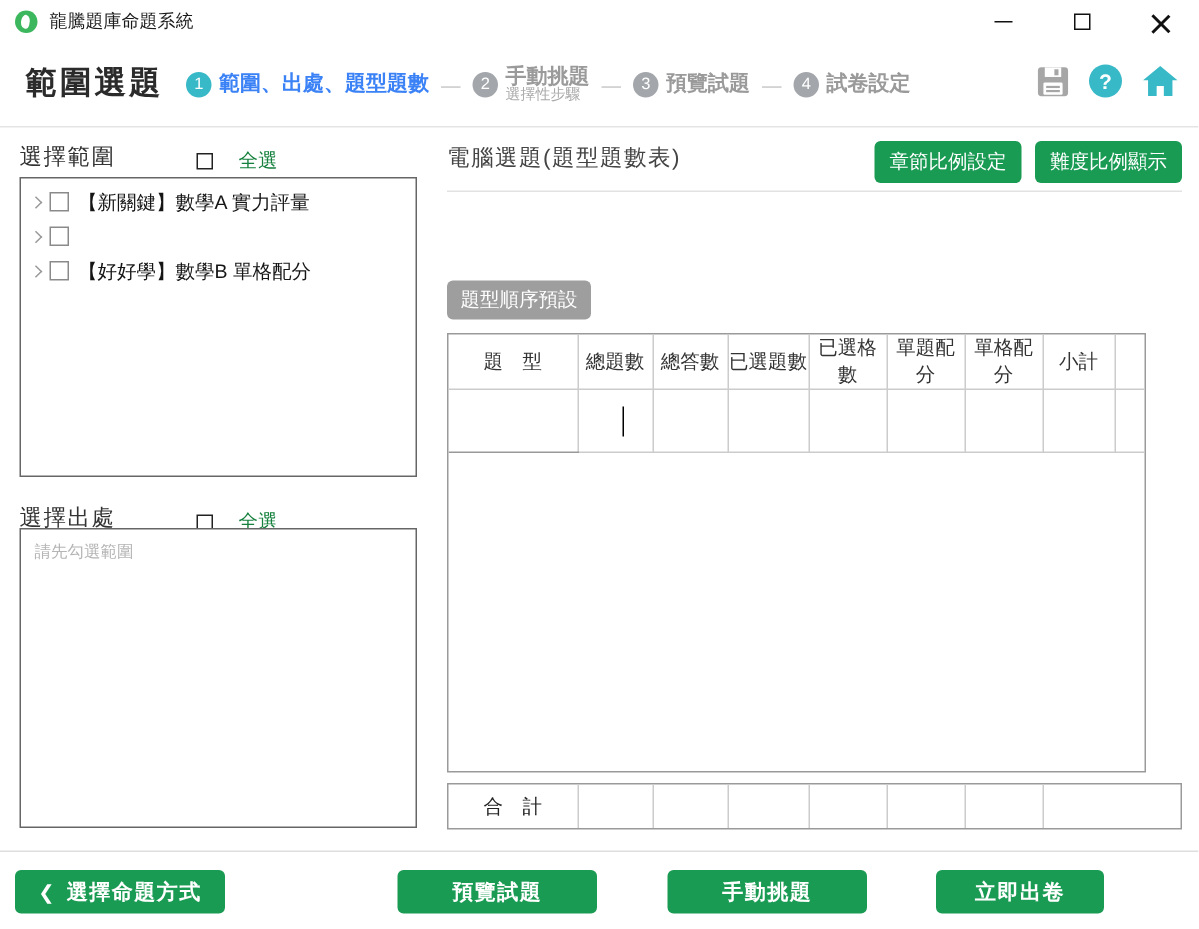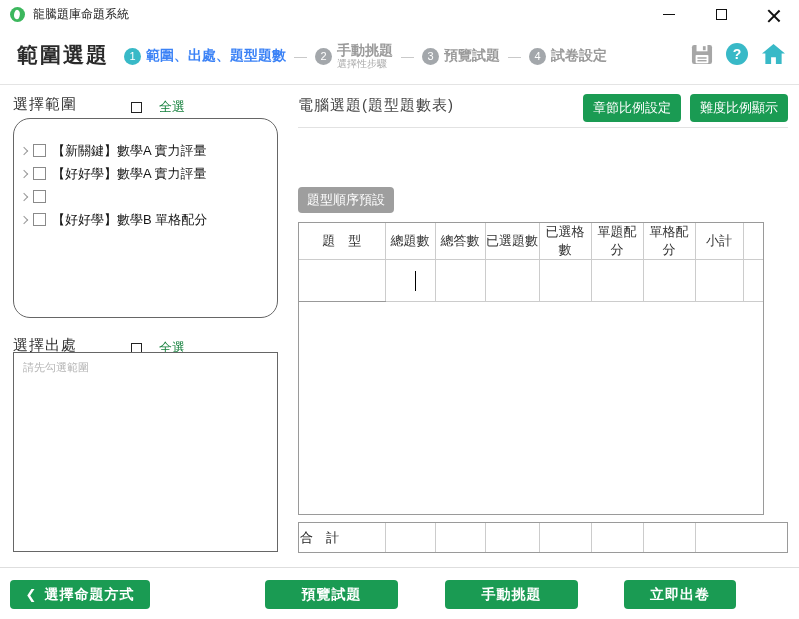--- a/index.html
+++ b/index.html
@@ -57,7 +57,7 @@
   .cb-sm { width:11px; height:11px; border:1.5px solid #222; background:#fff; flex:0 0 auto; }
   .select-all-label { font-size:13px; color:#15803d;margin-left:12px; }
   .list-box { position:absolute; left:13px; width:265px; height:200px; border:1px solid #666; background:#fff; }
-  .range-box { top:118px; padding-top:20px;border-radius:17px; }
+  .range-box { top:118px; padding-top:4px; }
   .source-box { top:352px; }
   .tree-row { display:flex; align-items:center; height:23px; padding-left:5px; gap:6px; cursor:default; }
   .chevron { width:6px; height:6px; border-top:1.5px solid #999; border-right:1.5px solid #999;

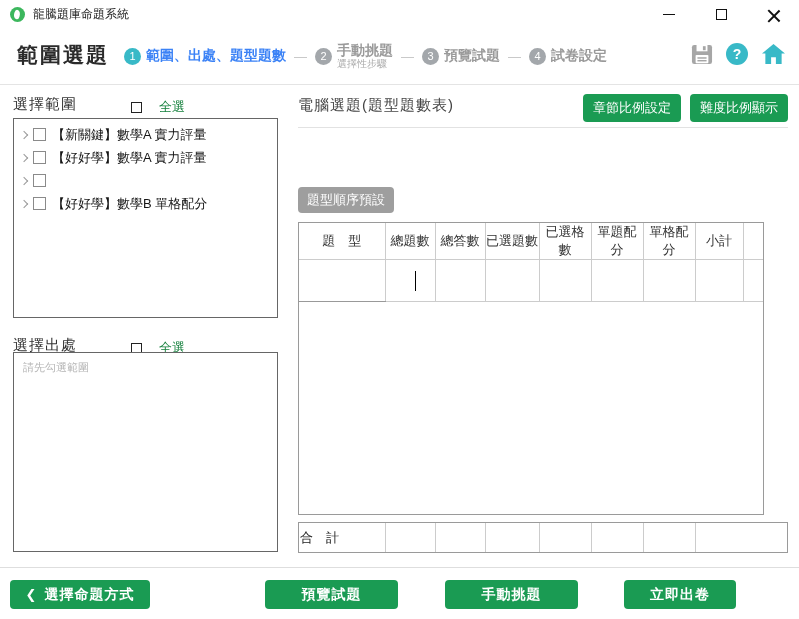--- a/index.html
+++ b/index.html
@@ -182,11 +182,6 @@
     <span class="chevron"></span>
     <span class="tree-cb"></span>
     <span class="tree-label">【新關鍵】數學A 實力評量</span>
-  </div>
-  <div class="tree-row">
-    <span class="chevron"></span>
-    <span class="tree-cb"></span>
-    <span class="tree-label">【好好學】數學A 實力評量</span>
   </div>
   <div class="tree-row">
     <span class="chevron"></span>

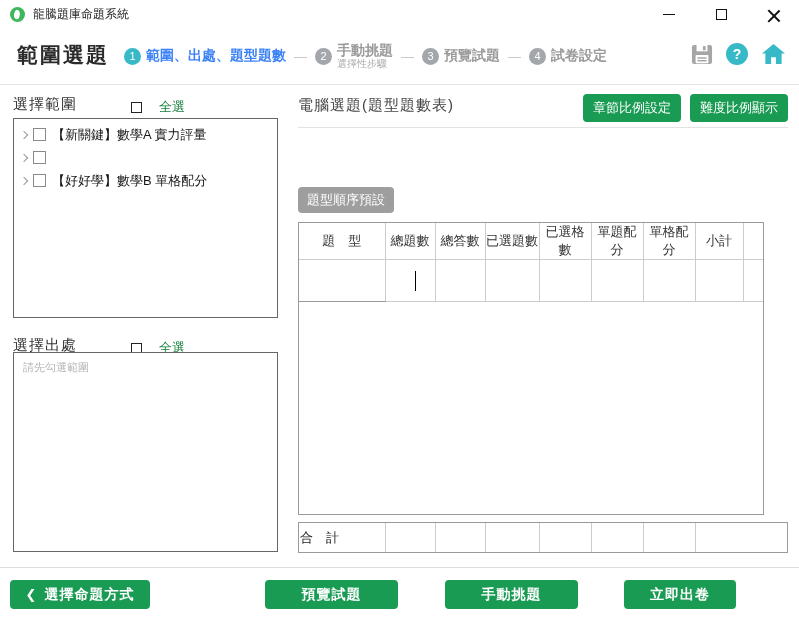--- a/index.html
+++ b/index.html
@@ -92,7 +92,7 @@
   .total-wrap { position:absolute; left:298px; top:522px; width:490px; height:31px;
     border:1px solid #9a9a9a; background:#fff; overflow:hidden; }
   .ttable { border-collapse:collapse; width:100%; table-layout:fixed; }
-  .ttable td { border-right:1px solid #ccc; height:29px; font-size:13px; color:#222; text-align:left; }
+  .ttable td { border-right:1px solid #ccc; height:29px; font-size:13px; color:#222; text-align:center; }
   .ttable td:last-child { border-right:none; }
 
   

